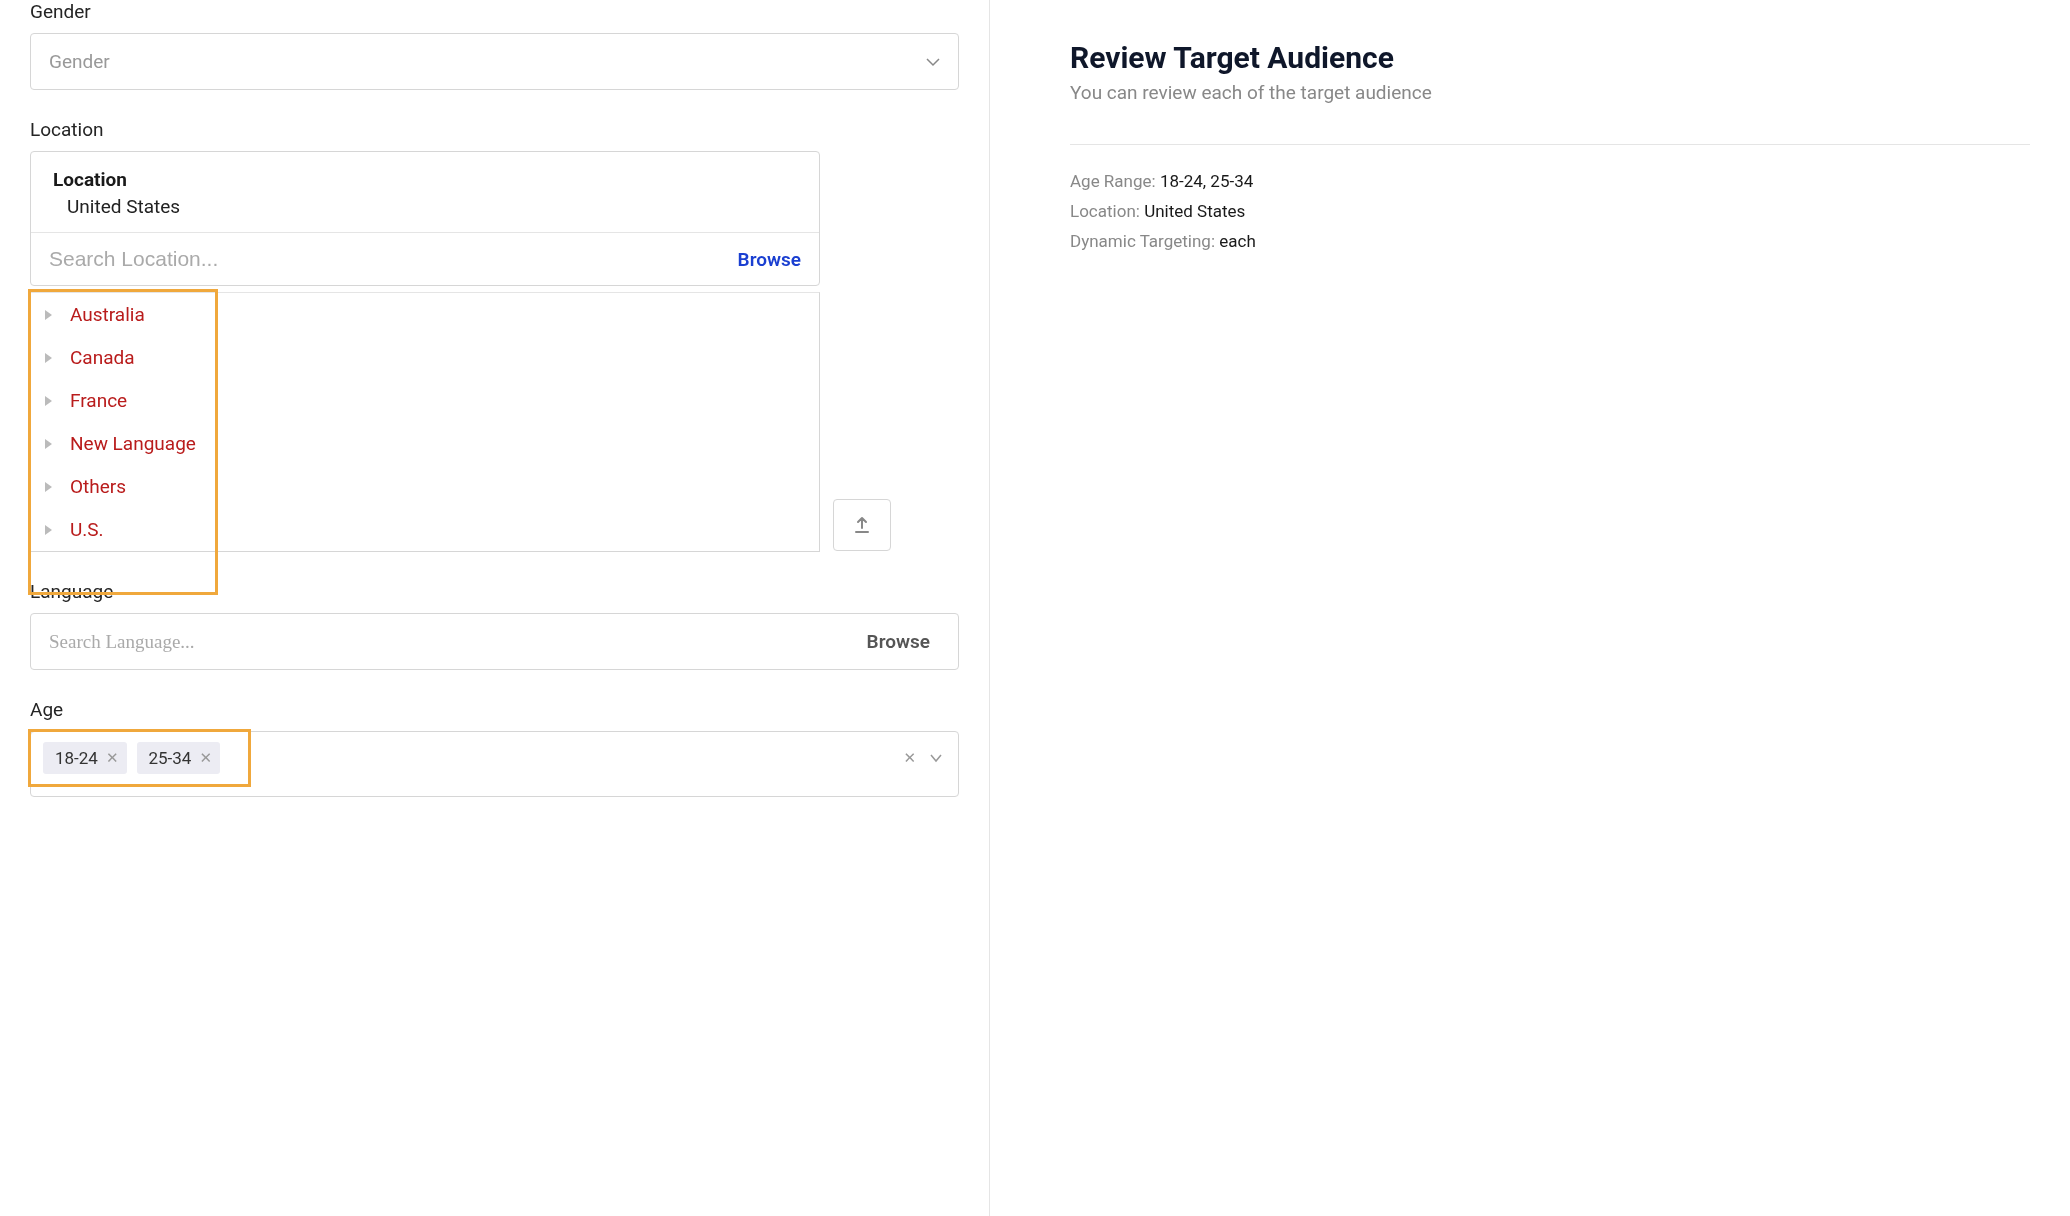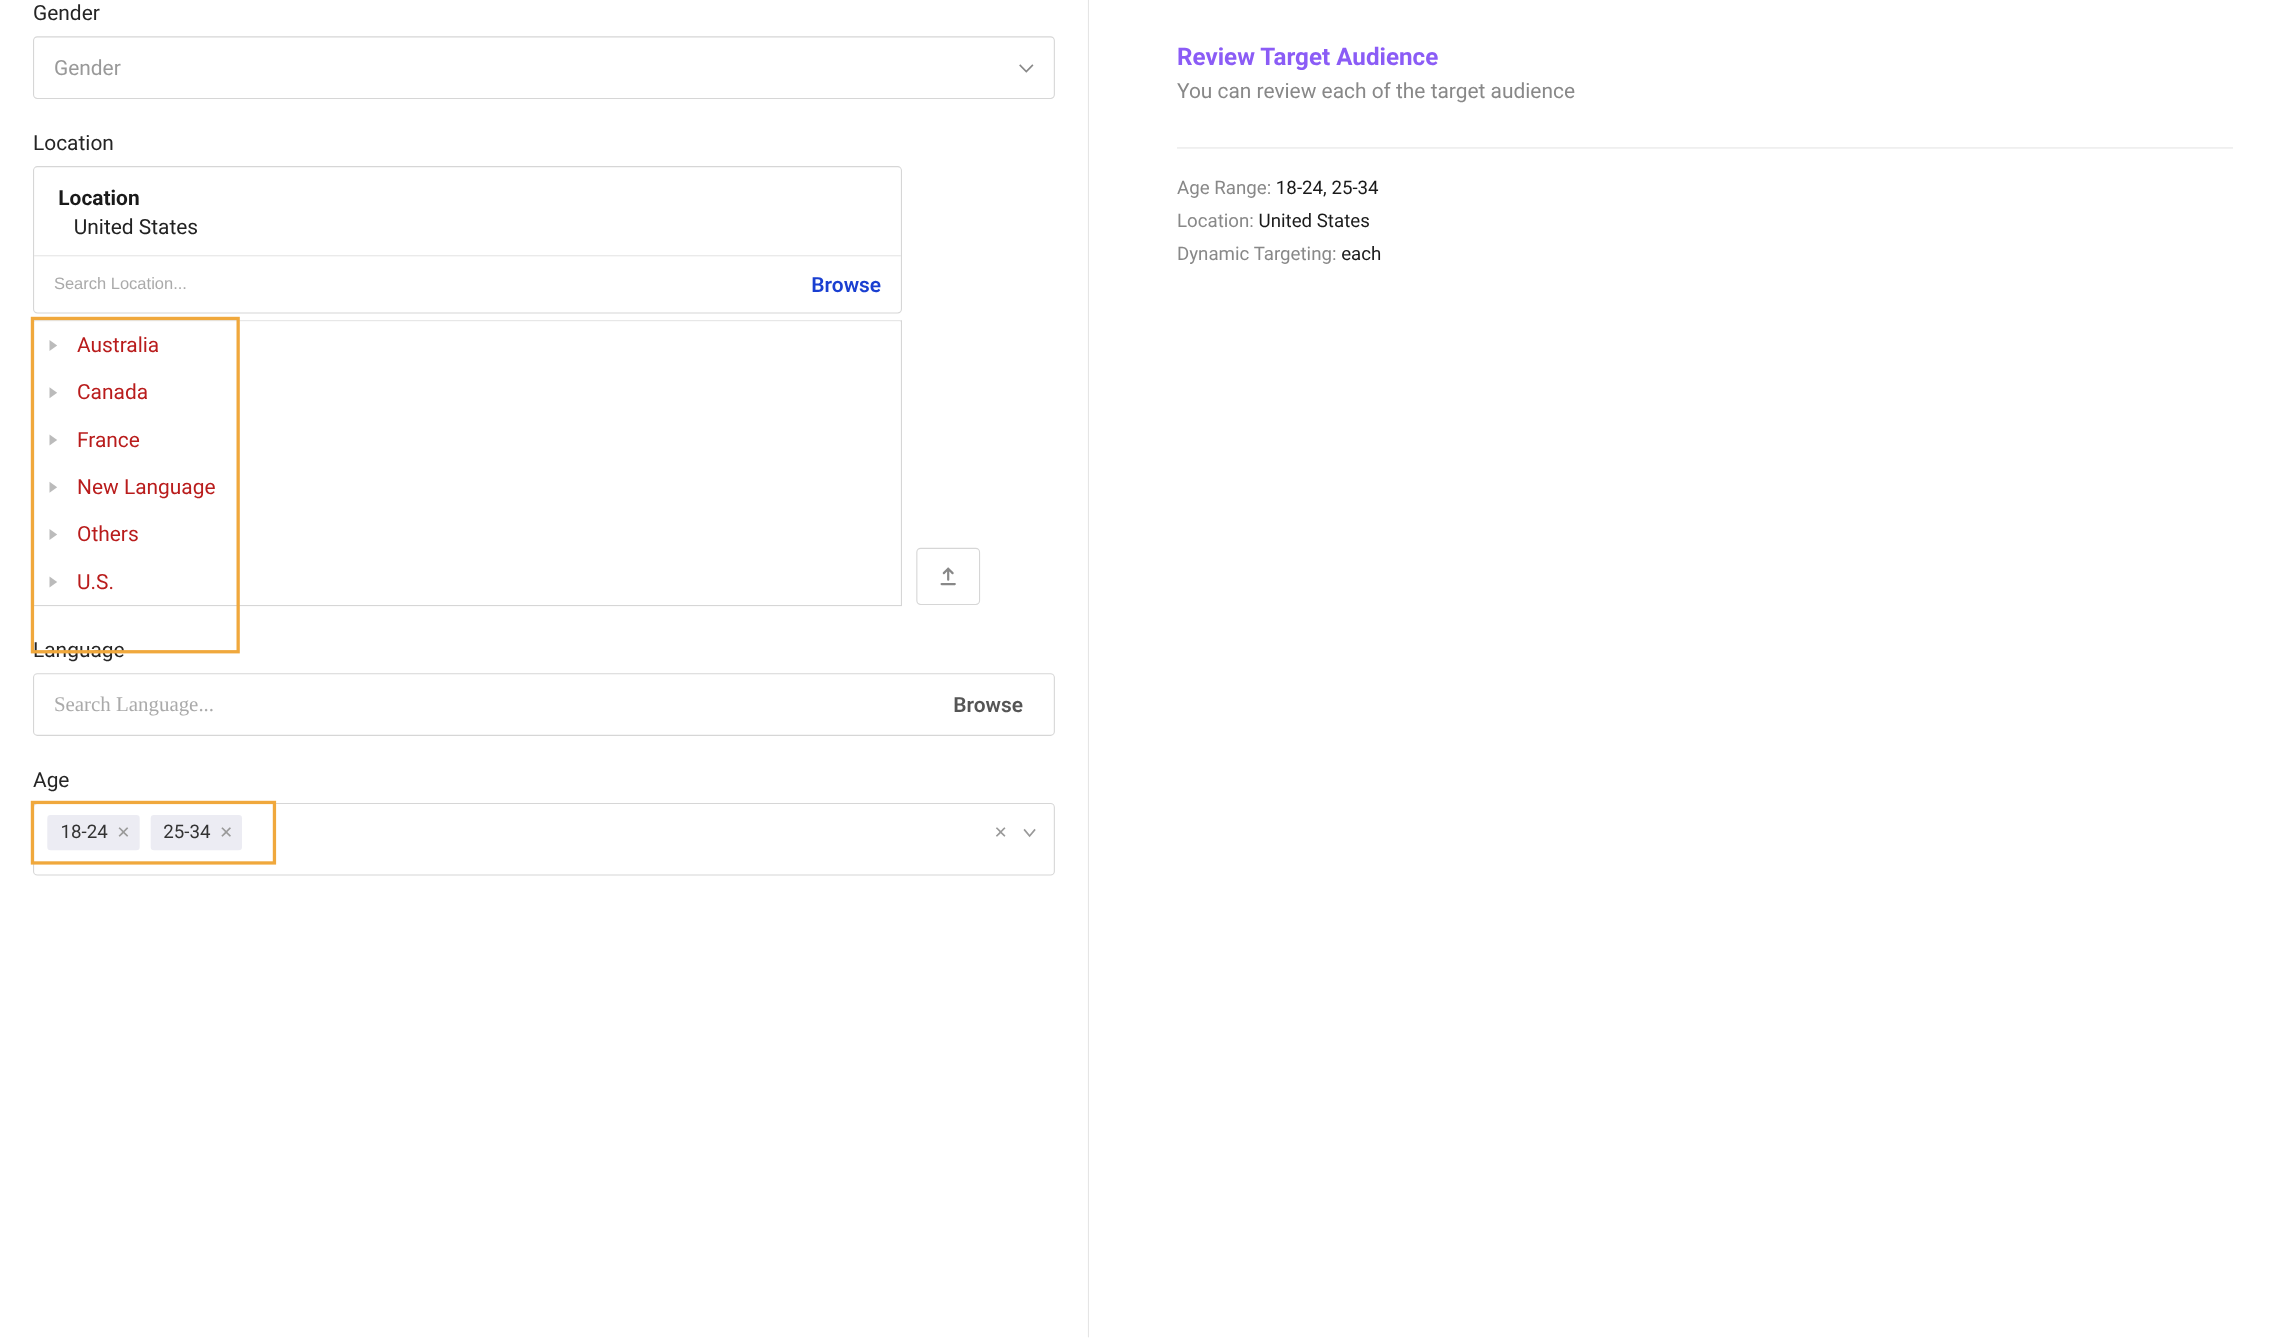--- a/index.html
+++ b/index.html
@@ -205,9 +205,9 @@
       color: #999;
     }
     .side-title {
-      font-size: 22px;
+      font-size: 30px;
       font-weight: 700;
-      color: #8b5cf6;
+      color: #0f172a;
       margin-bottom: 6px;
     }
     .side-sub {

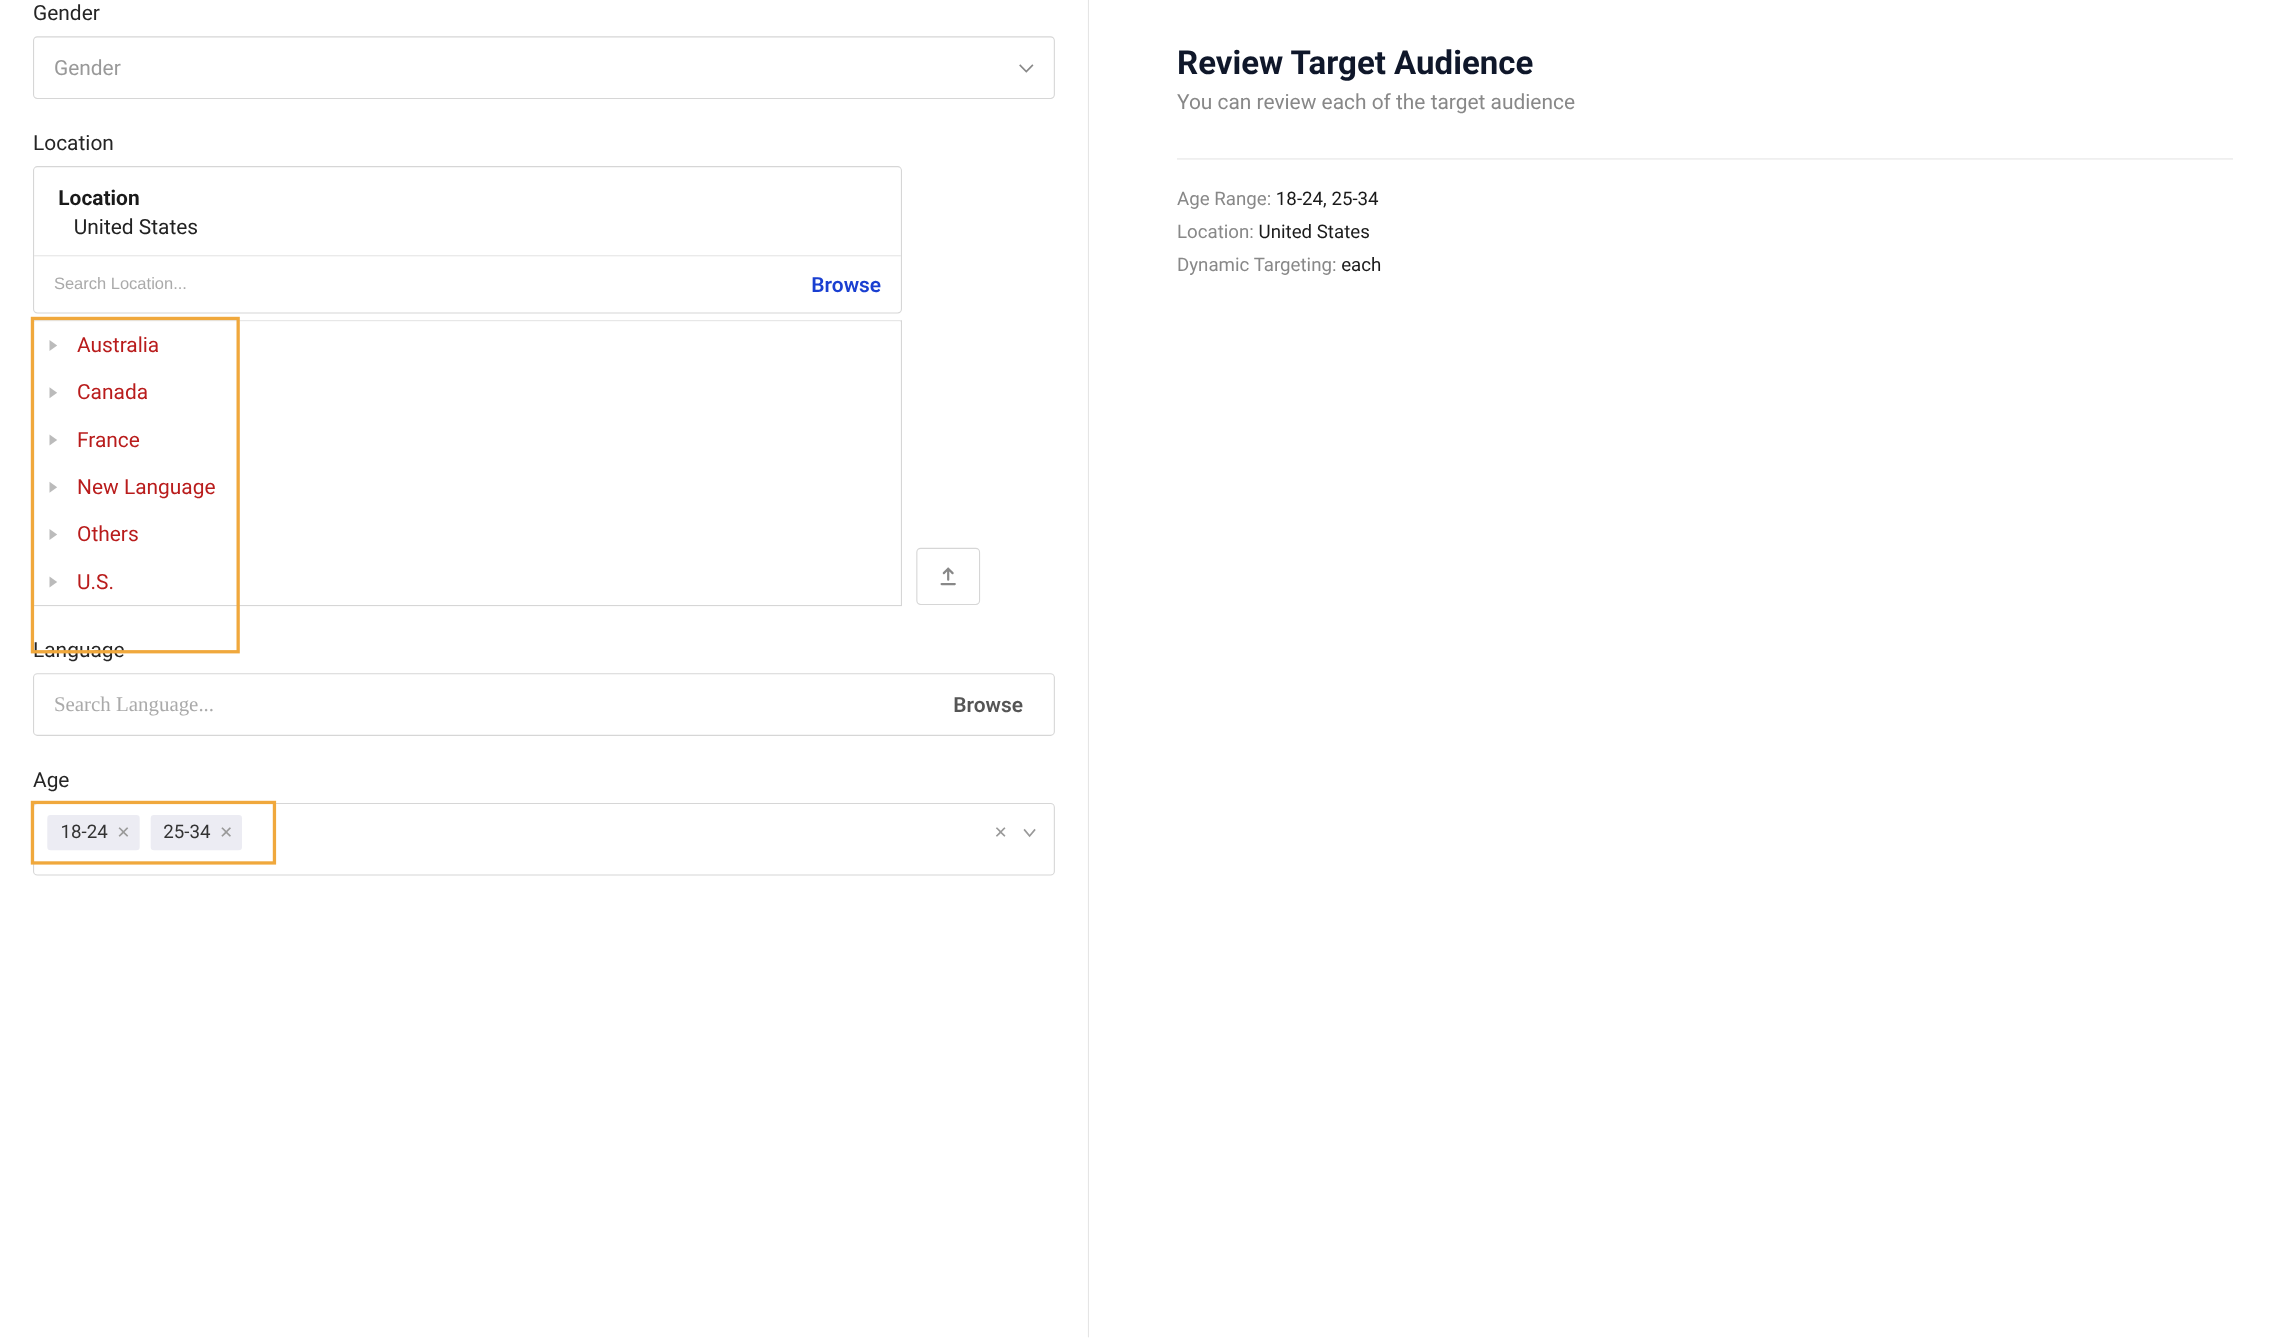--- a/index.html
+++ b/index.html
@@ -78,7 +78,7 @@
     .location-search-row input {
       border: none;
       outline: none;
-      font-size: 15px;
+      font-size: 21px;
       flex: 1;
       color: #333;
     }

